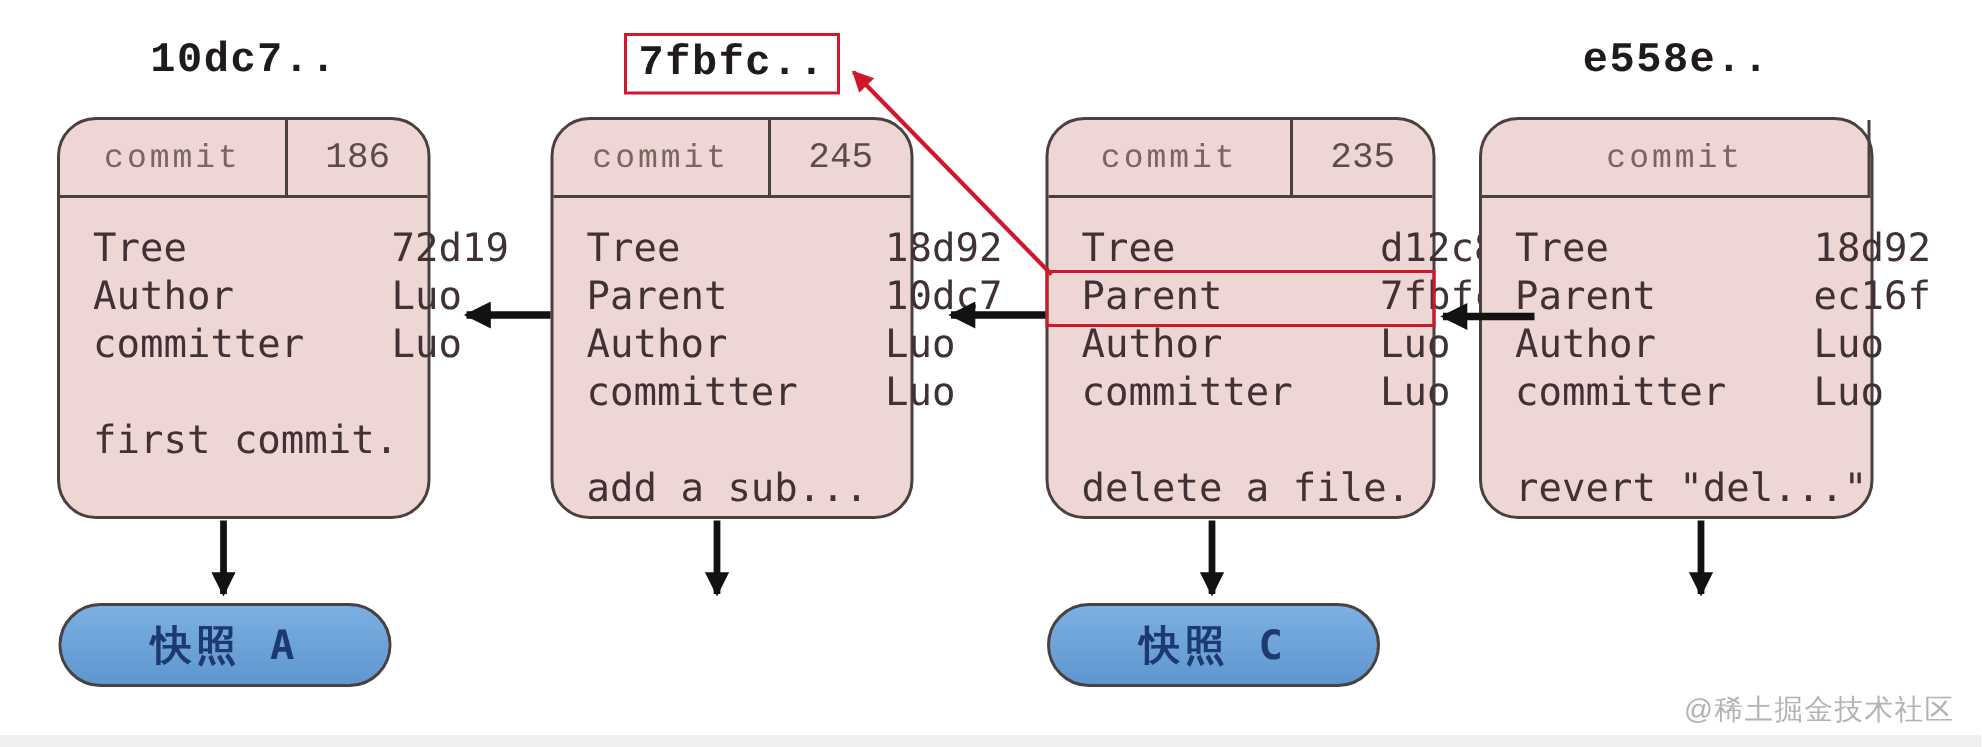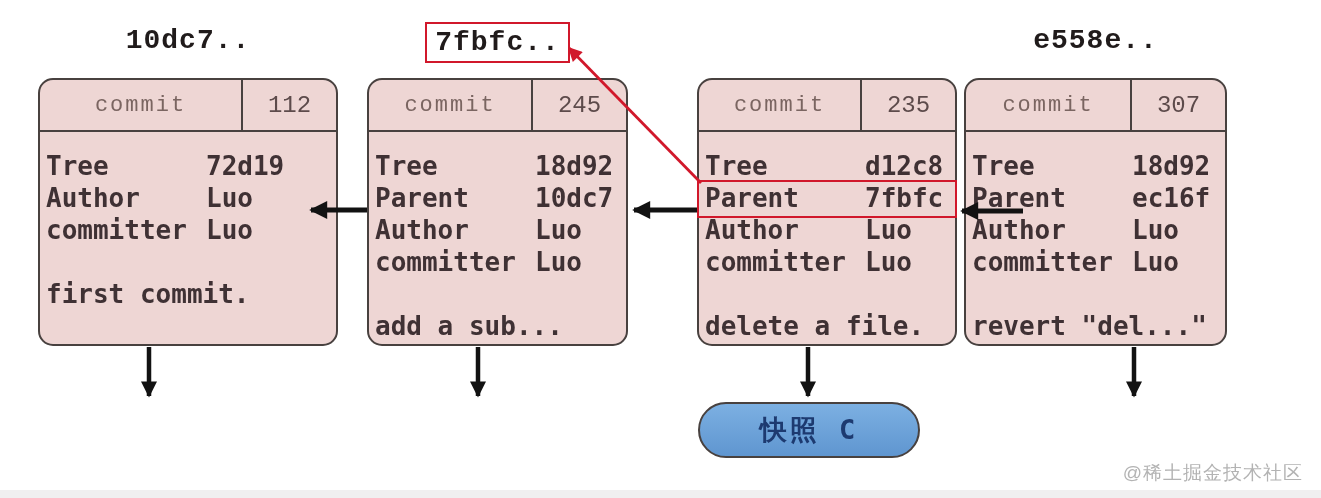--- a/index.html
+++ b/index.html
@@ -102,7 +102,7 @@
 
 <div class="canvas">
 
-  <div class="commit-group" style="left:38px;width:300px;">
+  <div class="commit-group" style="left:38px;width:249px;">
     <div class="commit-title">
       <span class="title-text">10dc7..</span>
     </div>

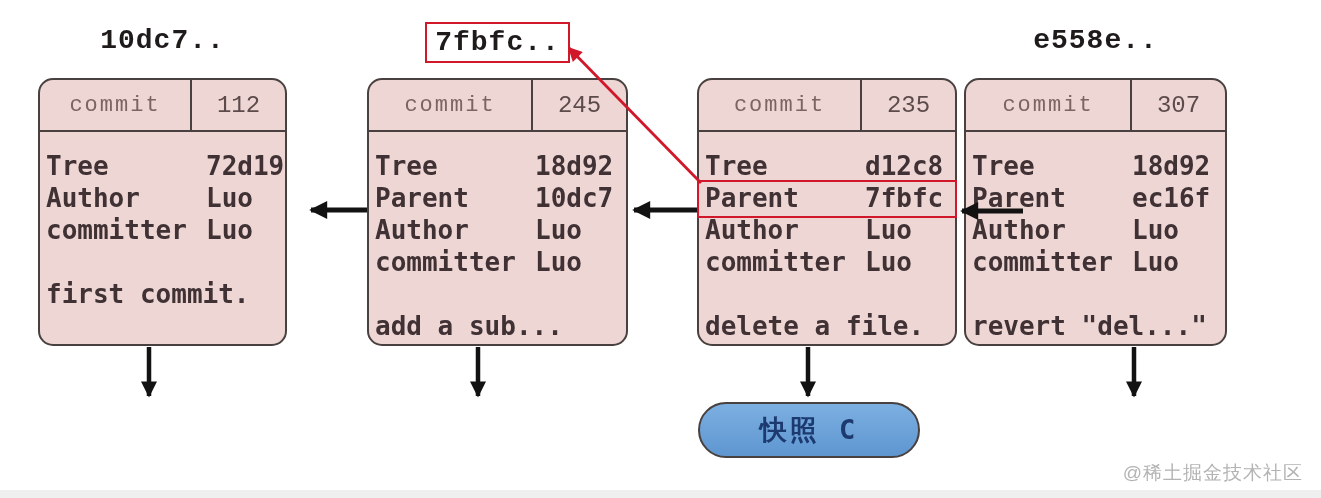--- a/index.html
+++ b/index.html
@@ -130,7 +130,7 @@
     </div>
   </div>
 
-  <div class="commit-group" style="left:367px;width:261px;">
+  <div class="commit-group" style="left:367px;width:242px;">
     <div class="commit-title">
       <span class="title-text red-box">7fbfc..</span>
     </div>

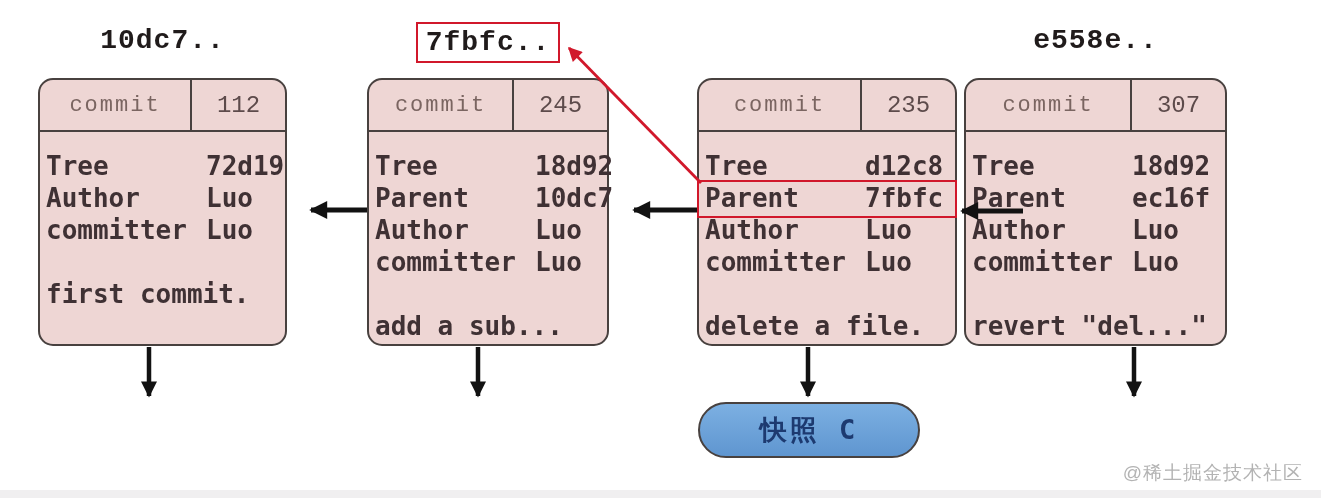--- a/index.html
+++ b/index.html
@@ -195,7 +195,7 @@
     </div>
   </div>
 
-  <div class="commit-group" style="left:964px;width:263px;">
+  <div class="commit-group" style="left:986px;width:263px;">
     <div class="commit-title">
       <span class="title-text">e558e..</span>
     </div>

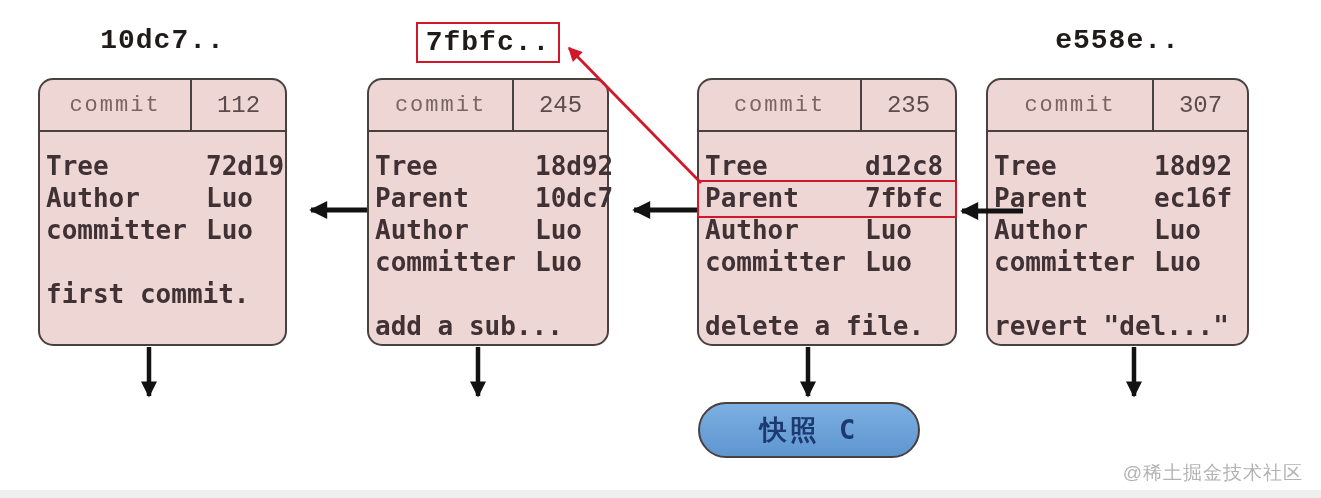--- a/index.html
+++ b/index.html
@@ -39,7 +39,7 @@
     position:absolute;top:78px;left:0;right:0;height:268px;
     background:var(--box-fill);
     border:2.5px solid var(--box-border);
-    border-radius:15px;
+    border-radius:26px;
     box-sizing:border-box;
   }
   .box-header{

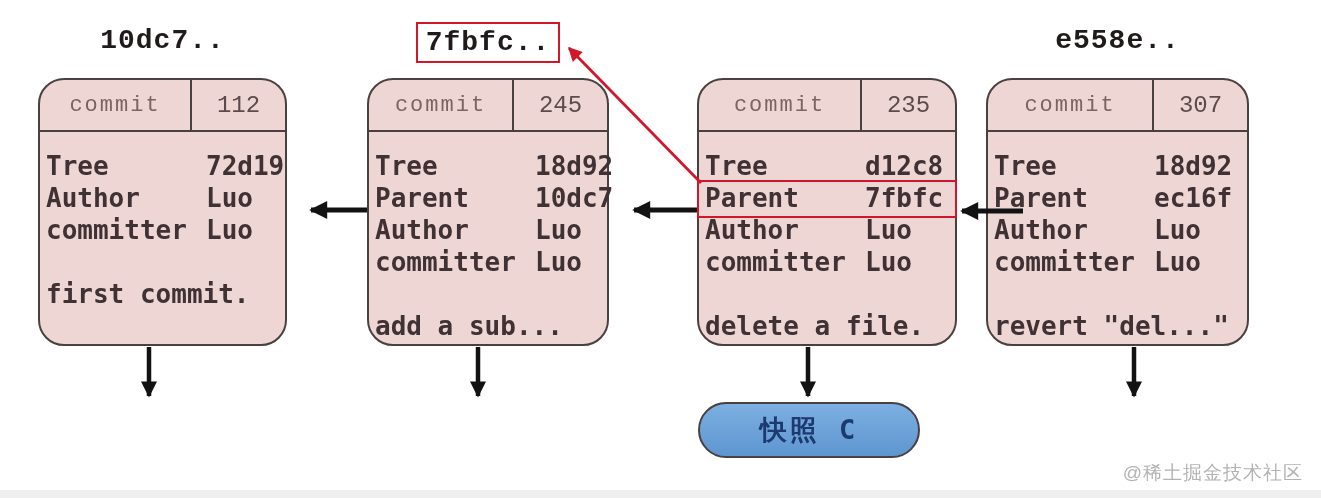--- a/index.html
+++ b/index.html
@@ -109,7 +109,7 @@
     <div class="commit-box">
       <div class="box-header">
         <div class="header-type">commit</div>
-        <div class="header-num">112</div>
+        <div class="header-num">186</div>
       </div>
       <div class="box-body">
         <div class="field-row">

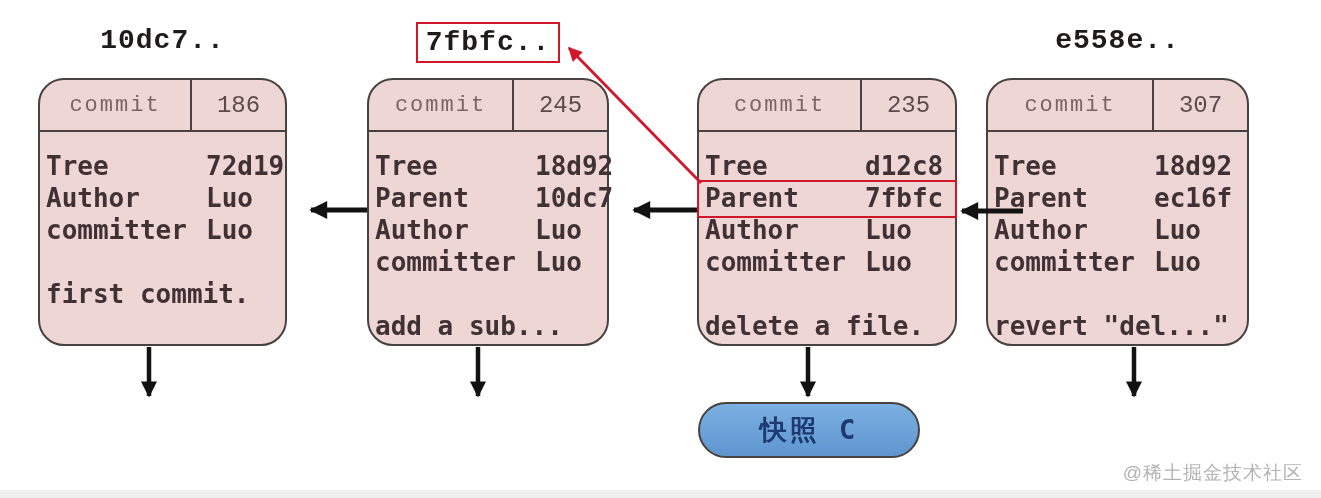--- a/index.html
+++ b/index.html
@@ -202,7 +202,6 @@
     <div class="commit-box">
       <div class="box-header">
         <div class="header-type">commit</div>
-        <div class="header-num">307</div>
       </div>
       <div class="box-body">
         <div class="field-row">

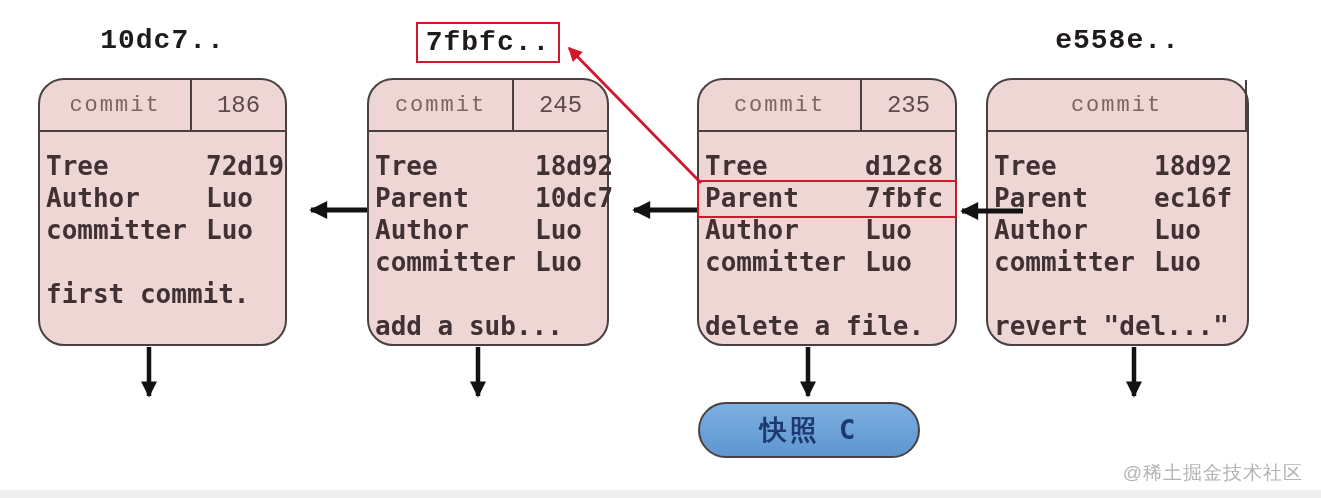--- a/index.html
+++ b/index.html
@@ -57,8 +57,8 @@
     font-size:24px;color:var(--number-text);
   }
   .box-body{
-    padding:18px 10px 0 6px;
-    font-size:26px;line-height:32px;font-weight:700;
+    padding:18px 10px 0 22px;
+    font-size:26px;line-height:32px;font-weight:400;
     color:var(--body-text);
   }
   .field-row{display:flex;height:32px;}

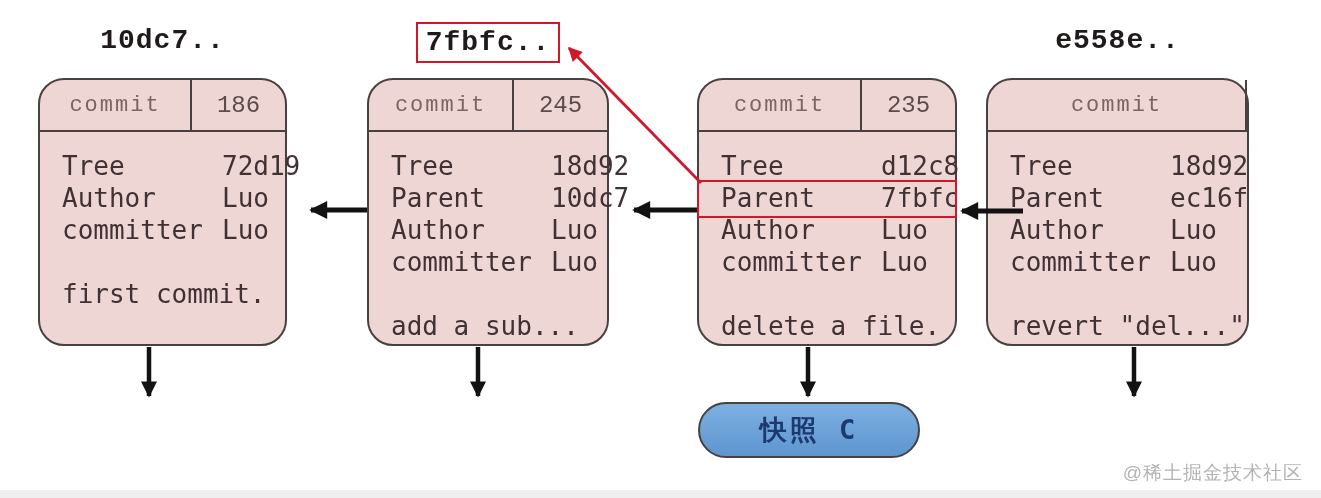--- a/index.html
+++ b/index.html
@@ -63,7 +63,7 @@
   }
   .field-row{display:flex;height:32px;}
   .field-label{width:160px;flex:none;}
-  .field-value{flex:1;}
+  .field-value{flex:1;margin-left:39px;}
   .spacer-row{height:32px;}
   .commit-message{height:32px;white-space:nowrap;}
   .red-row-outline{

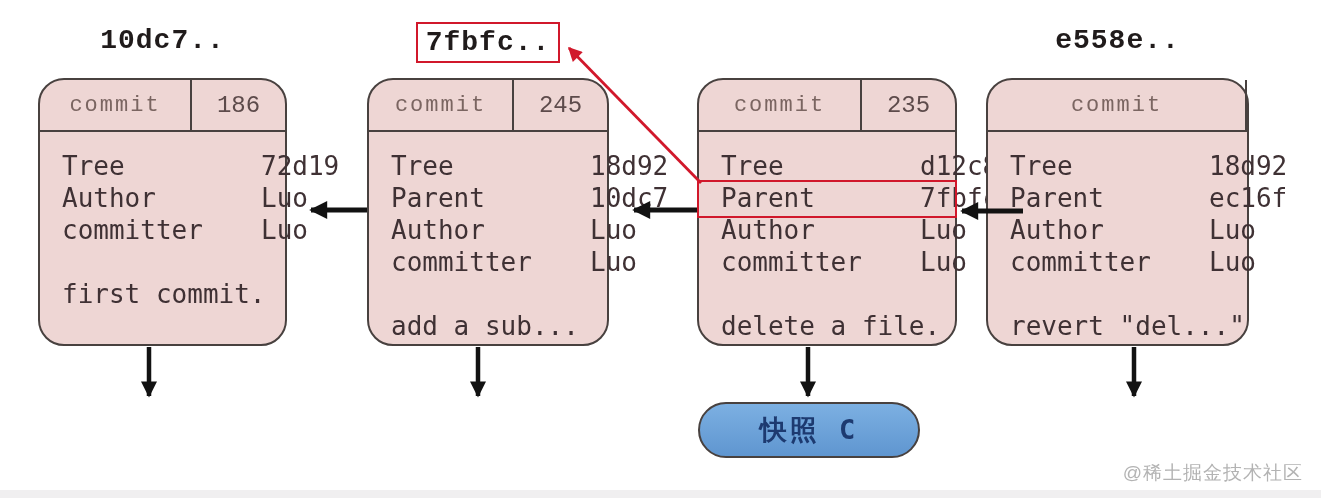--- a/index.html
+++ b/index.html
@@ -128,6 +128,9 @@
         <div class="commit-message">first commit.</div>
       </div>
     </div>
+    <div class="snapshot-pill">
+      <span>快照 A</span>
+    </div>
   </div>
 
   <div class="commit-group" style="left:367px;width:242px;">

